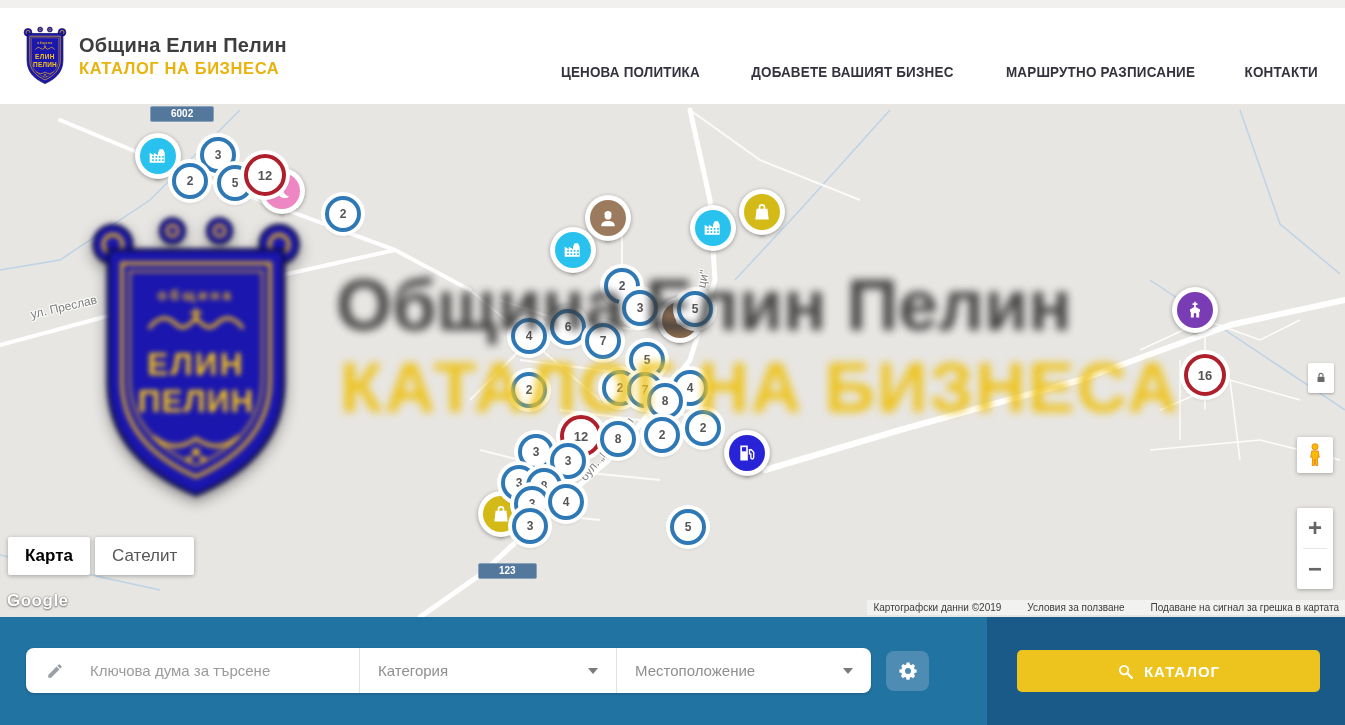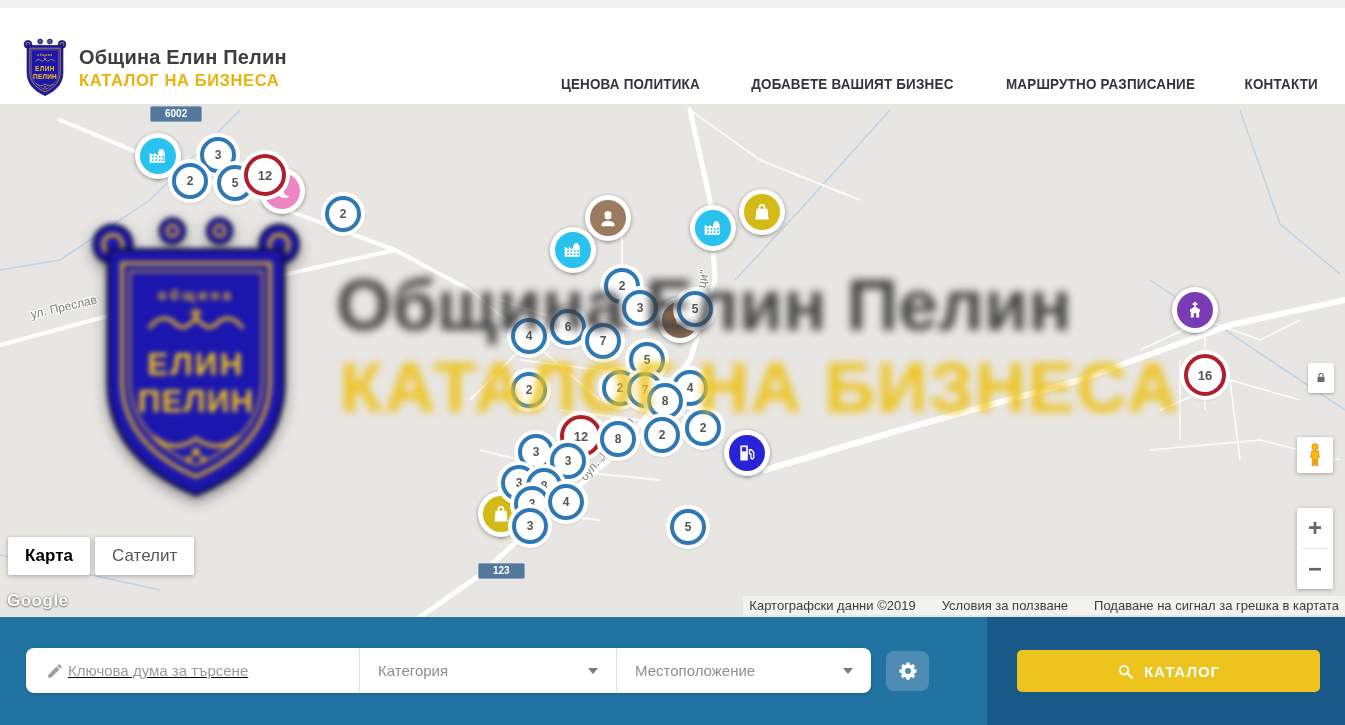--- a/index.html
+++ b/index.html
@@ -7,7 +7,7 @@
        font-family:"Liberation Sans","DejaVu Sans",sans-serif;}
   
   #top-strip{position:absolute;left:0;top:0;width:1345px;height:8px;background:#f1f0ee;}
-  #header{position:absolute;left:0;top:20px;width:1345px;height:96px;background:#fff;
+  #header{position:absolute;left:0;top:8px;width:1345px;height:96px;background:#fff;
           border-bottom:1px solid #e6e6e6;display:flex;align-items:center;justify-content:space-between;}
   #brand{display:flex;align-items:center;padding-left:22px;gap:11px;}
   #brand-text .t1{font-size:20px;font-weight:700;color:#3f3e3e;letter-spacing:.2px;}

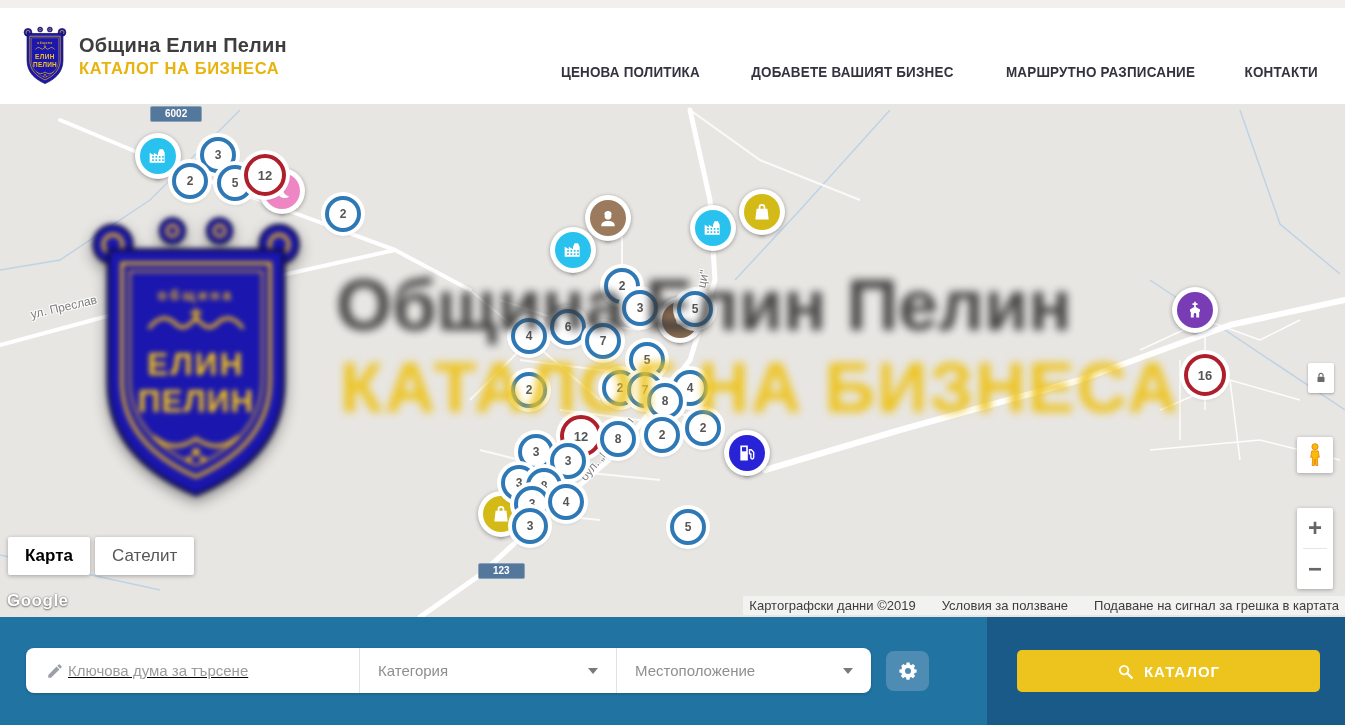--- a/index.html
+++ b/index.html
@@ -21,7 +21,7 @@
   .street{position:absolute;color:#7d7d7d;font-size:12px;white-space:nowrap;z-index:4;
           text-shadow:1px 1px 0 #fff,-1px -1px 0 #fff,1px -1px 0 #fff,-1px 1px 0 #fff;}
   .badge{position:absolute;background:#54779c;border:1px solid #8aa2bc;color:#fff;
-         font-size:10px;font-weight:700;line-height:14px;padding:0 14px;border-radius:2px;z-index:5;}
+         font-size:10px;font-weight:700;line-height:14px;padding:0 20px;border-radius:2px;z-index:5;}
   
   .pin{position:absolute;width:46px;height:46px;z-index:10;cursor:pointer;}
   .pin-tail{position:absolute;left:50%;top:26px;width:16px;height:16px;background:#fff;border-radius:2px;

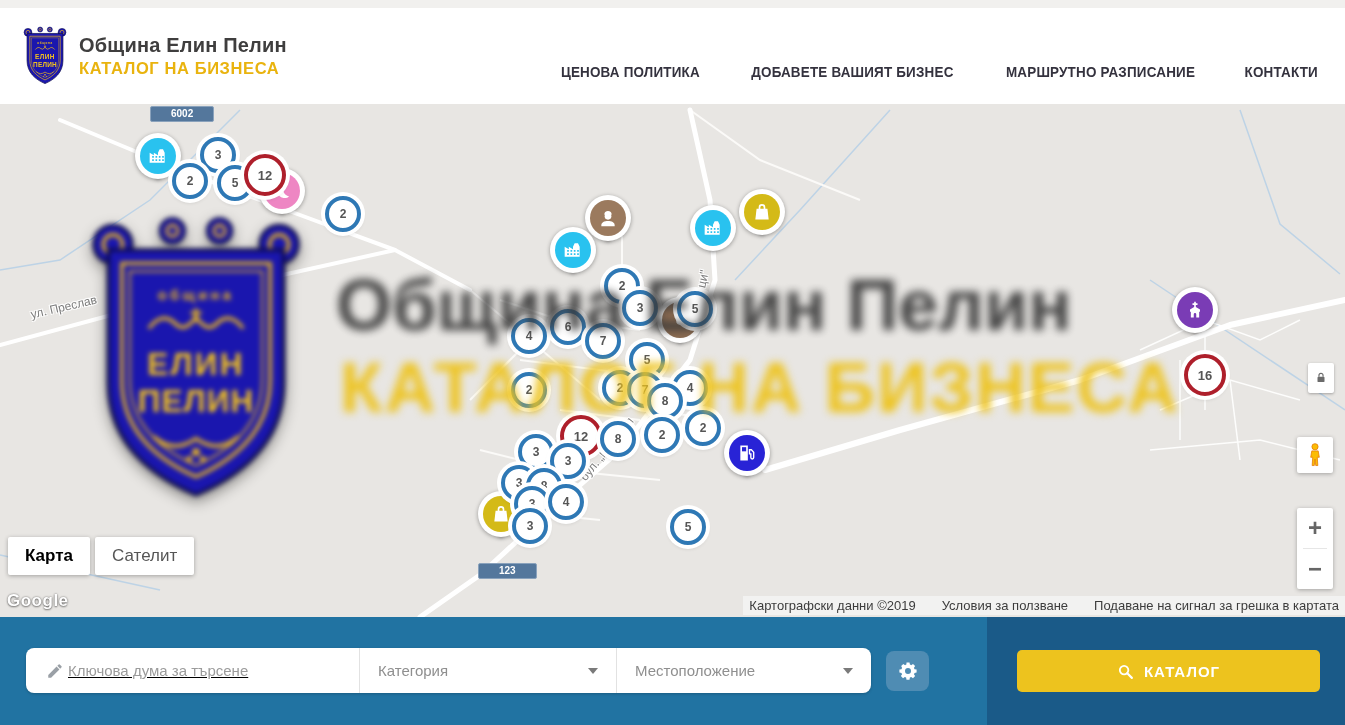--- a/index.html
+++ b/index.html
@@ -52,7 +52,7 @@
                letter-spacing:.5px;cursor:pointer;
                text-shadow:0 0 2px rgba(0,0,0,.5),0 1px 2px rgba(0,0,0,.4);}
   #attribution{position:absolute;right:0;bottom:2px;z-index:40;display:flex;gap:14px;align-items:center;
-               background:rgba(245,245,245,.75);padding:2px 6px;font-size:13px;color:#3c3c3c;}
+               background:rgba(245,245,245,.75);padding:2px 6px;font-size:10px;color:#3c3c3c;}
   #attribution .link{cursor:pointer;margin-left:12px;}
   #lock-btn{position:absolute;left:1308px;top:259px;width:26px;height:30px;background:#fff;z-index:40;
             border-radius:2px;box-shadow:0 1px 3px rgba(0,0,0,.3);display:flex;align-items:center;justify-content:center;cursor:pointer;}

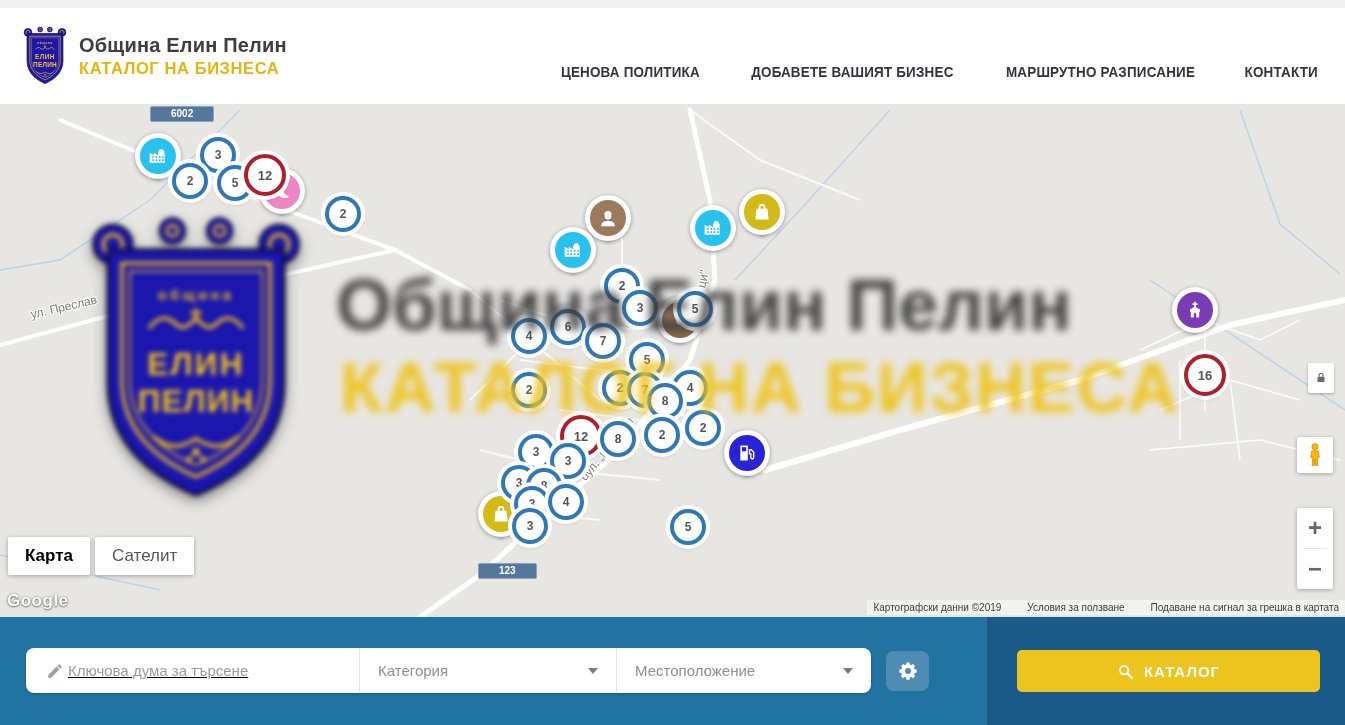--- a/index.html
+++ b/index.html
@@ -69,7 +69,7 @@
   #field-group{position:absolute;left:26px;top:31px;width:845px;height:45px;background:#fff;border-radius:8px;
                display:flex;box-shadow:0 1px 3px rgba(0,0,0,.2);}
   .seg{display:flex;align-items:center;height:100%;box-sizing:border-box;}
-  #seg-keyword{width:334px;border-right:1px solid #e2e2e2;padding-left:20px;gap:2px;text-decoration:underline;}
+  #seg-keyword{width:334px;border-right:1px solid #e2e2e2;padding-left:20px;gap:24px;}
   #seg-keyword input{border:none;outline:none;flex:1;font-size:15px;color:#555;background:transparent;
                      font-family:"Liberation Sans","DejaVu Sans",sans-serif;}
   #seg-keyword input::placeholder{color:#9b9b9b;}

